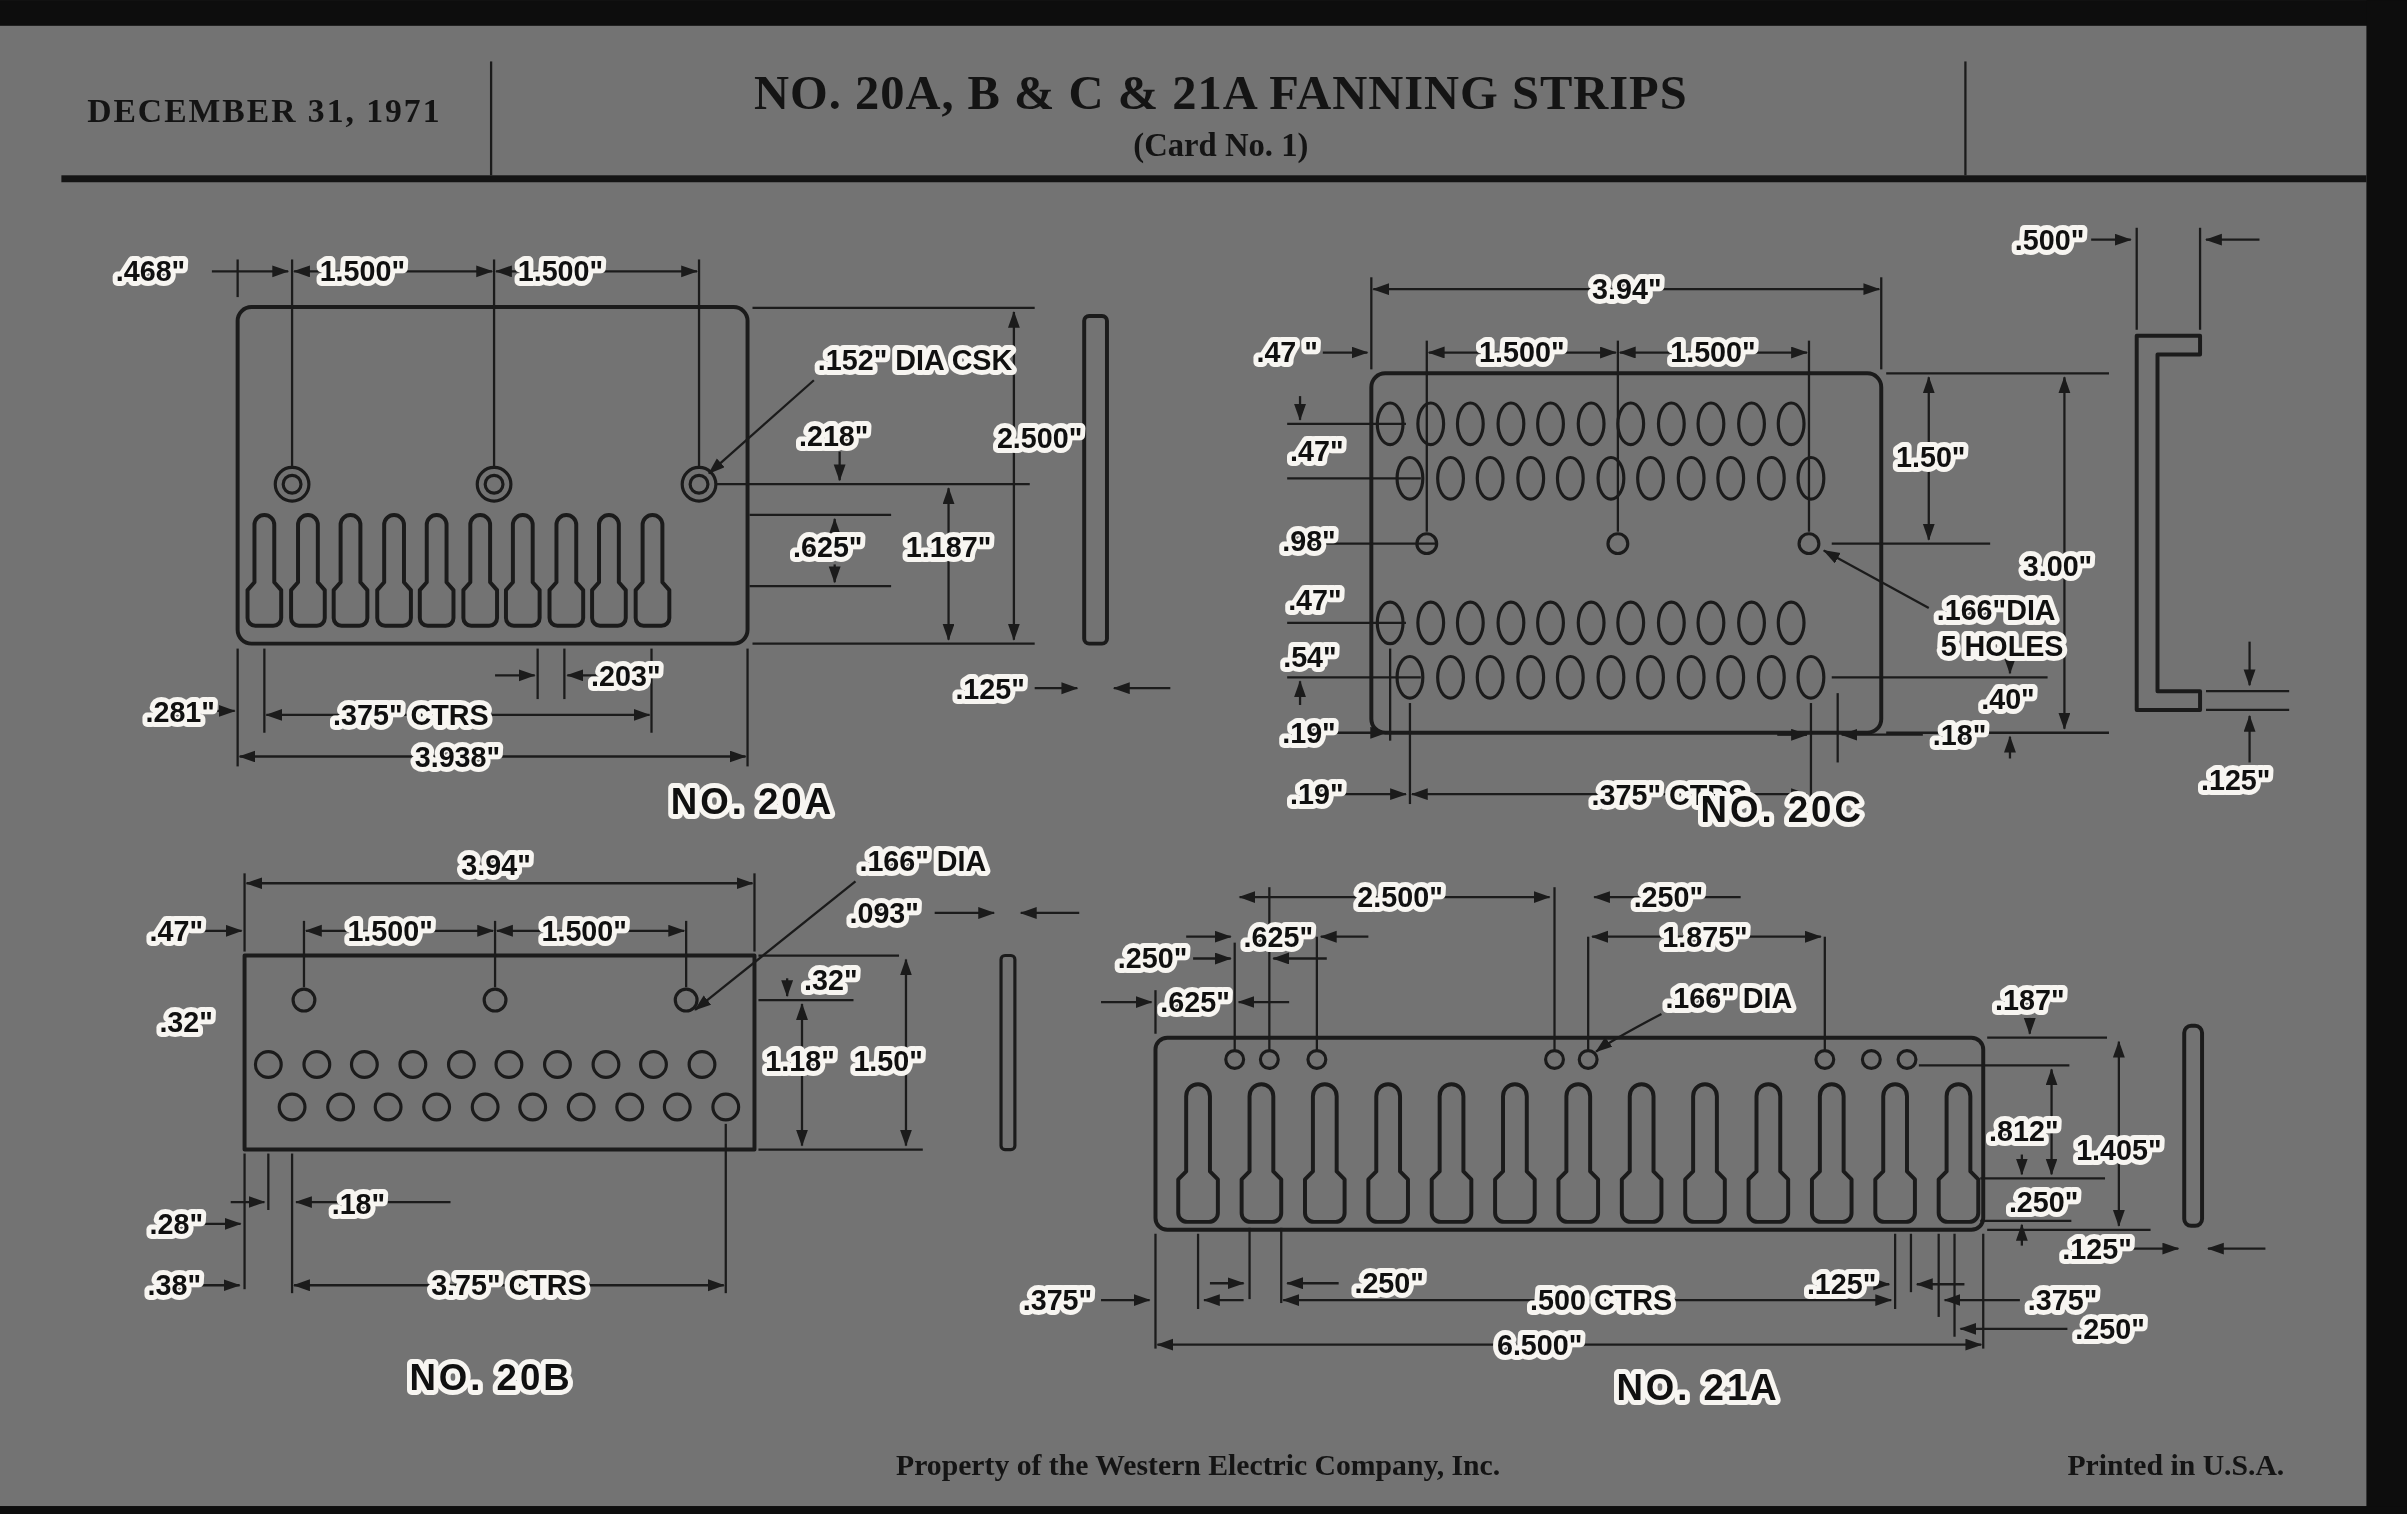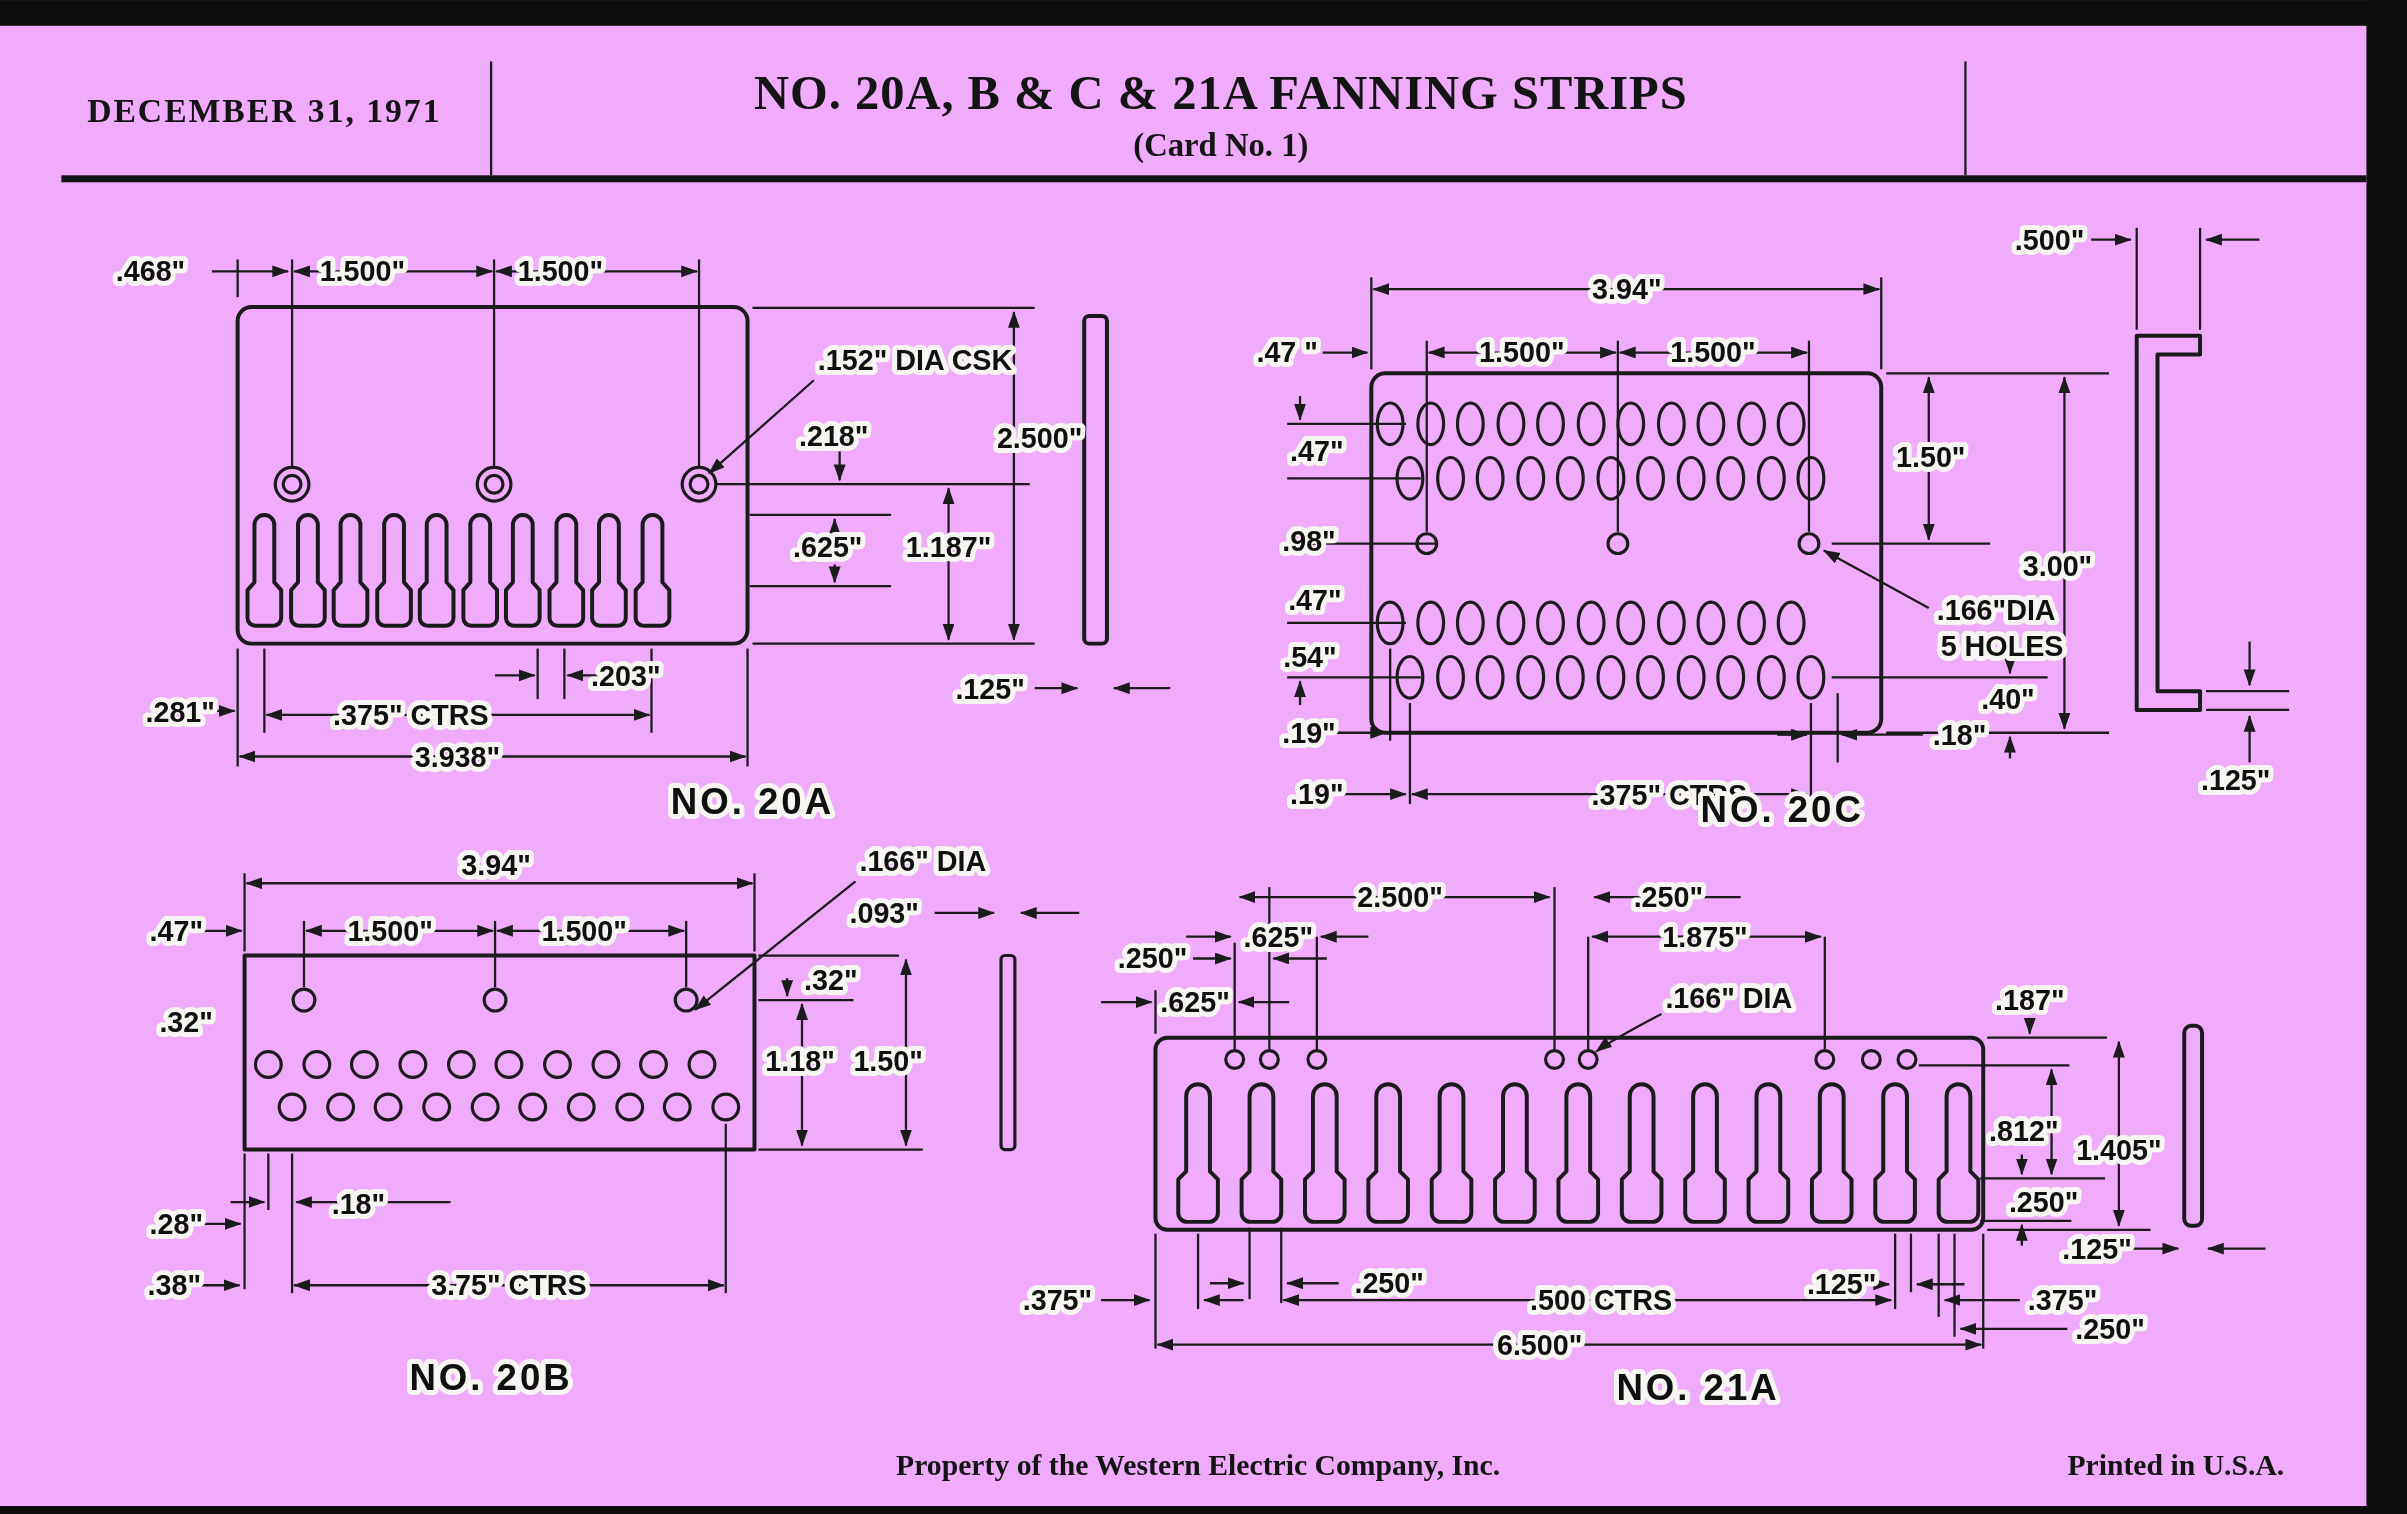--- a/index.html
+++ b/index.html
@@ -3,7 +3,7 @@
 <meta charset="utf-8">
 <style>
   html,body{margin:0;padding:0;background:#2a2a2a;}
-  .page{position:relative;width:2408px;height:1515px;background:#f0abfc;overflow:hidden;}
+  .page{position:relative;width:2408px;height:1515px;background:#737373;overflow:hidden;}
   svg{display:block;}
   .oln{fill:none;stroke:#1b1b1b;stroke-width:4;stroke-linejoin:round;stroke-linecap:round;}
   .oln2{fill:none;stroke:#1b1b1b;stroke-width:3.2;}

